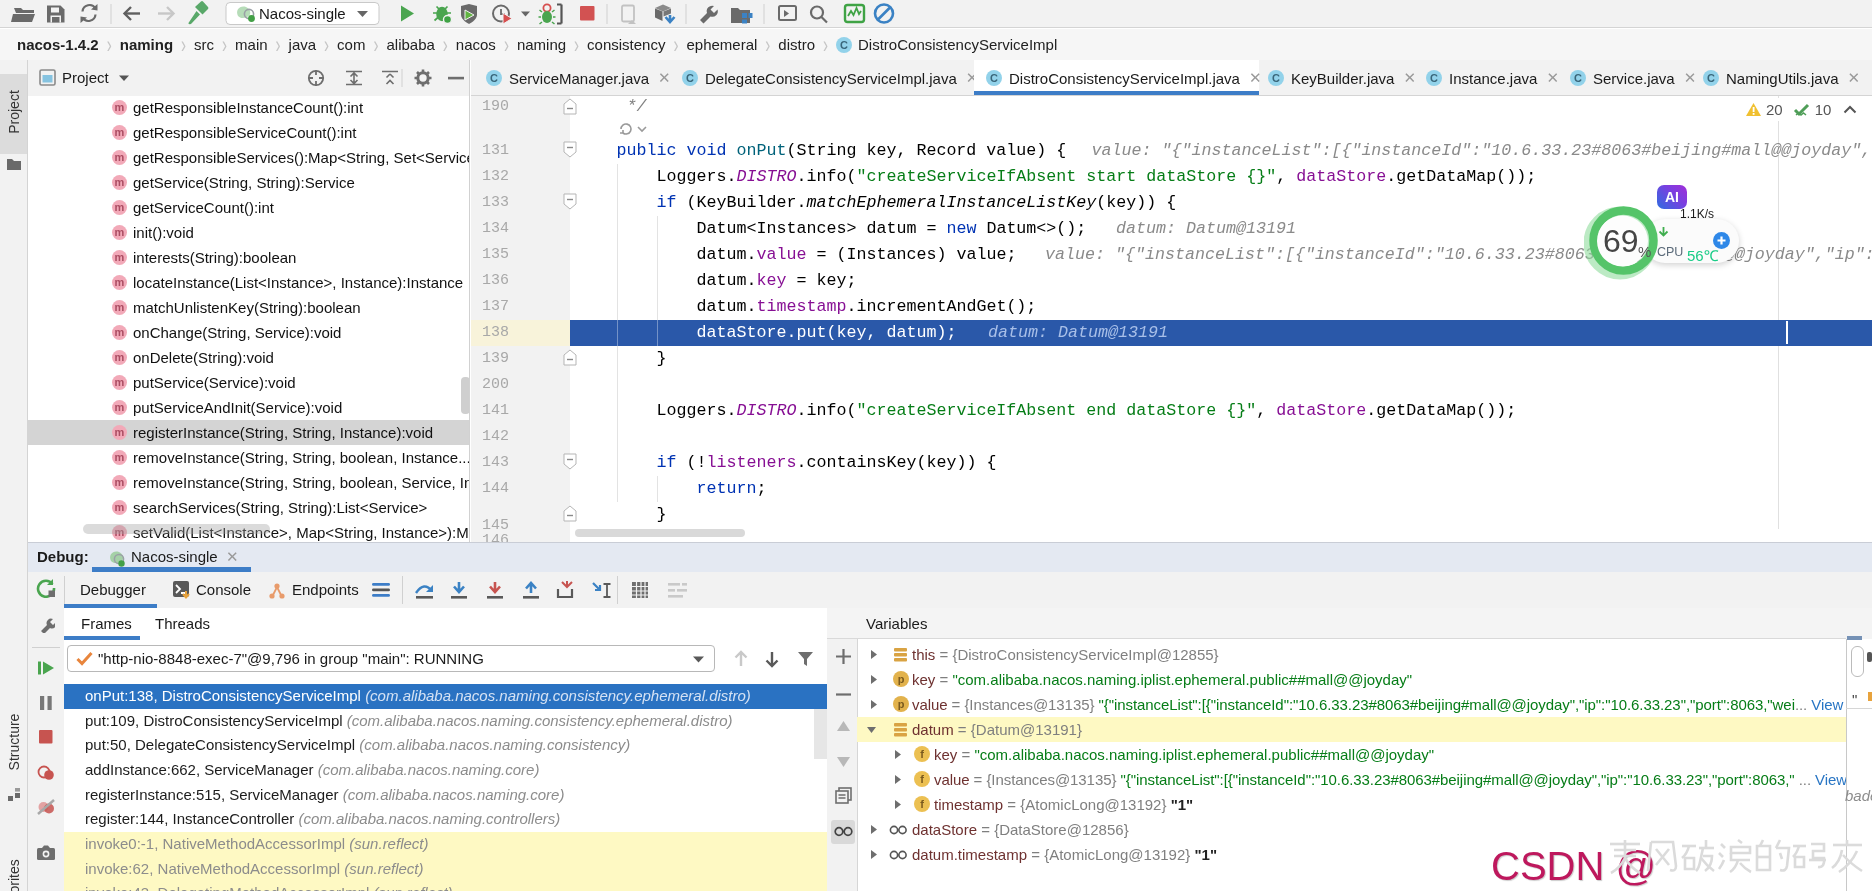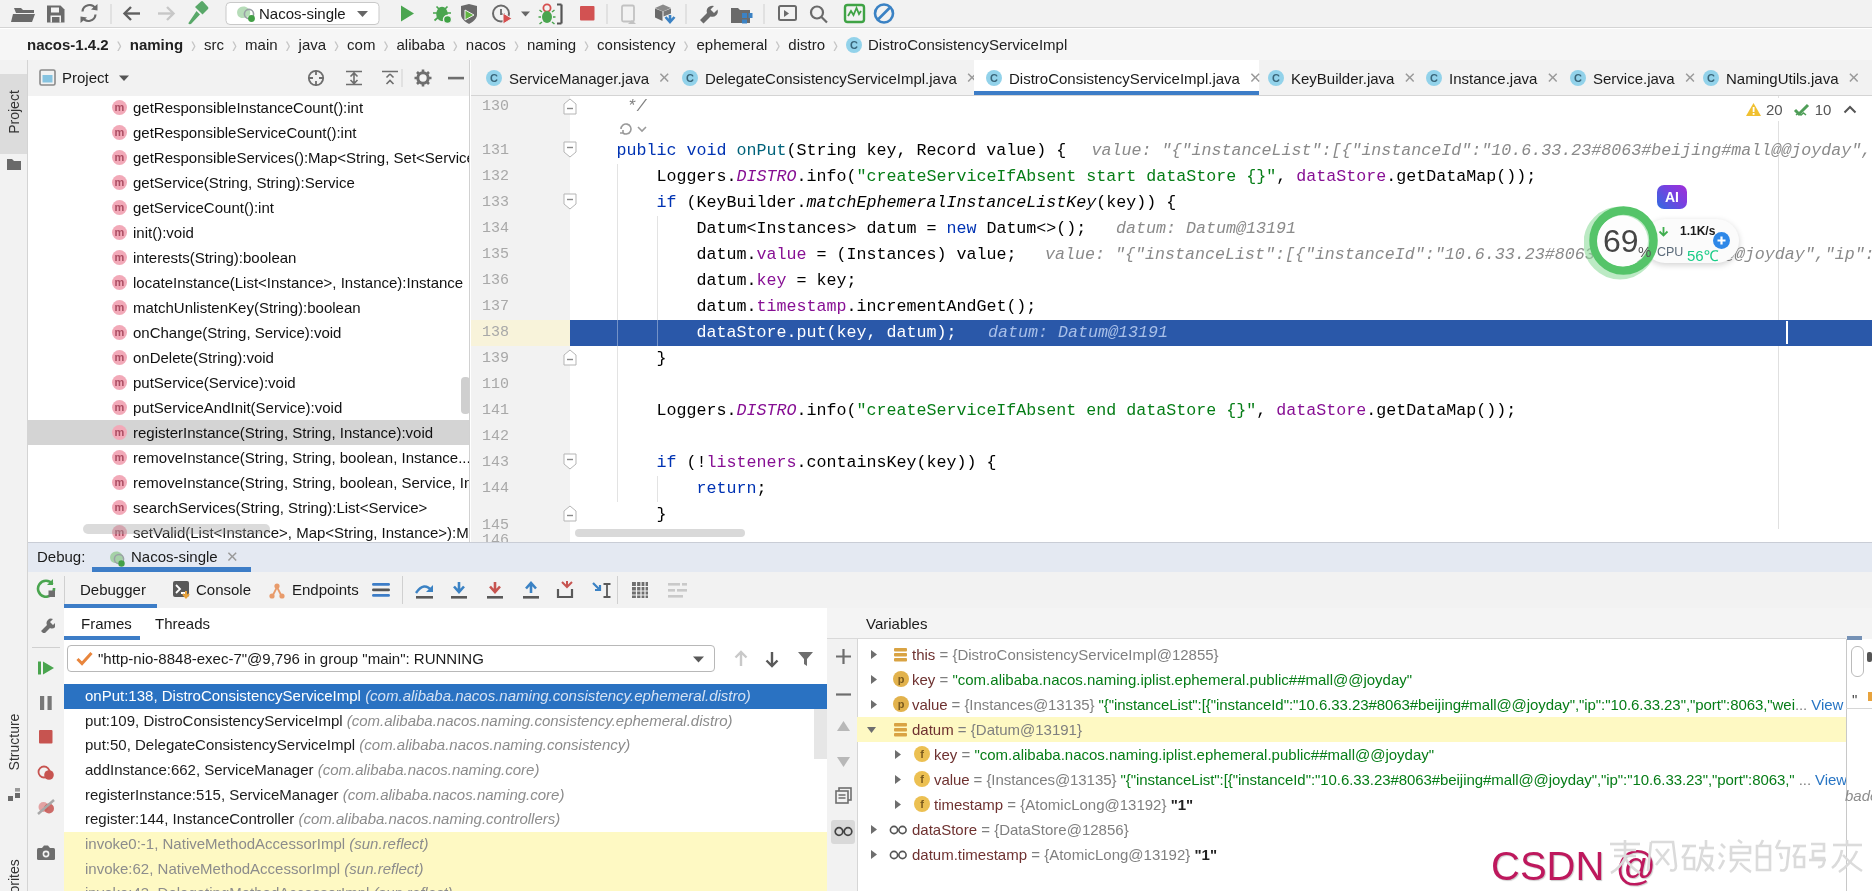--- a/index.html
+++ b/index.html
@@ -135,7 +135,7 @@
 
 <div class="abs" id="crumbs" style="left:0;top:29px;width:1872px;height:31px;background:#f6f6f6;font-size:15px;color:#222;">
 <style>
-#crumbs .row{display:flex;align-items:center;height:31px;padding-left:27px;}
+#crumbs .row{display:flex;align-items:center;height:31px;padding-left:17px;}
 #crumbs .sep{width:21px;text-align:center;color:#c6c6c6;font-size:15px;font-weight:normal;transform:scaleY(1.55);}
 #crumbs b{font-weight:bold;}
 .cicon{display:inline-flex;width:16px;height:16px;border-radius:50%;background:#92d2ea;color:#39667a;font-size:11px;font-weight:bold;align-items:center;justify-content:center;}

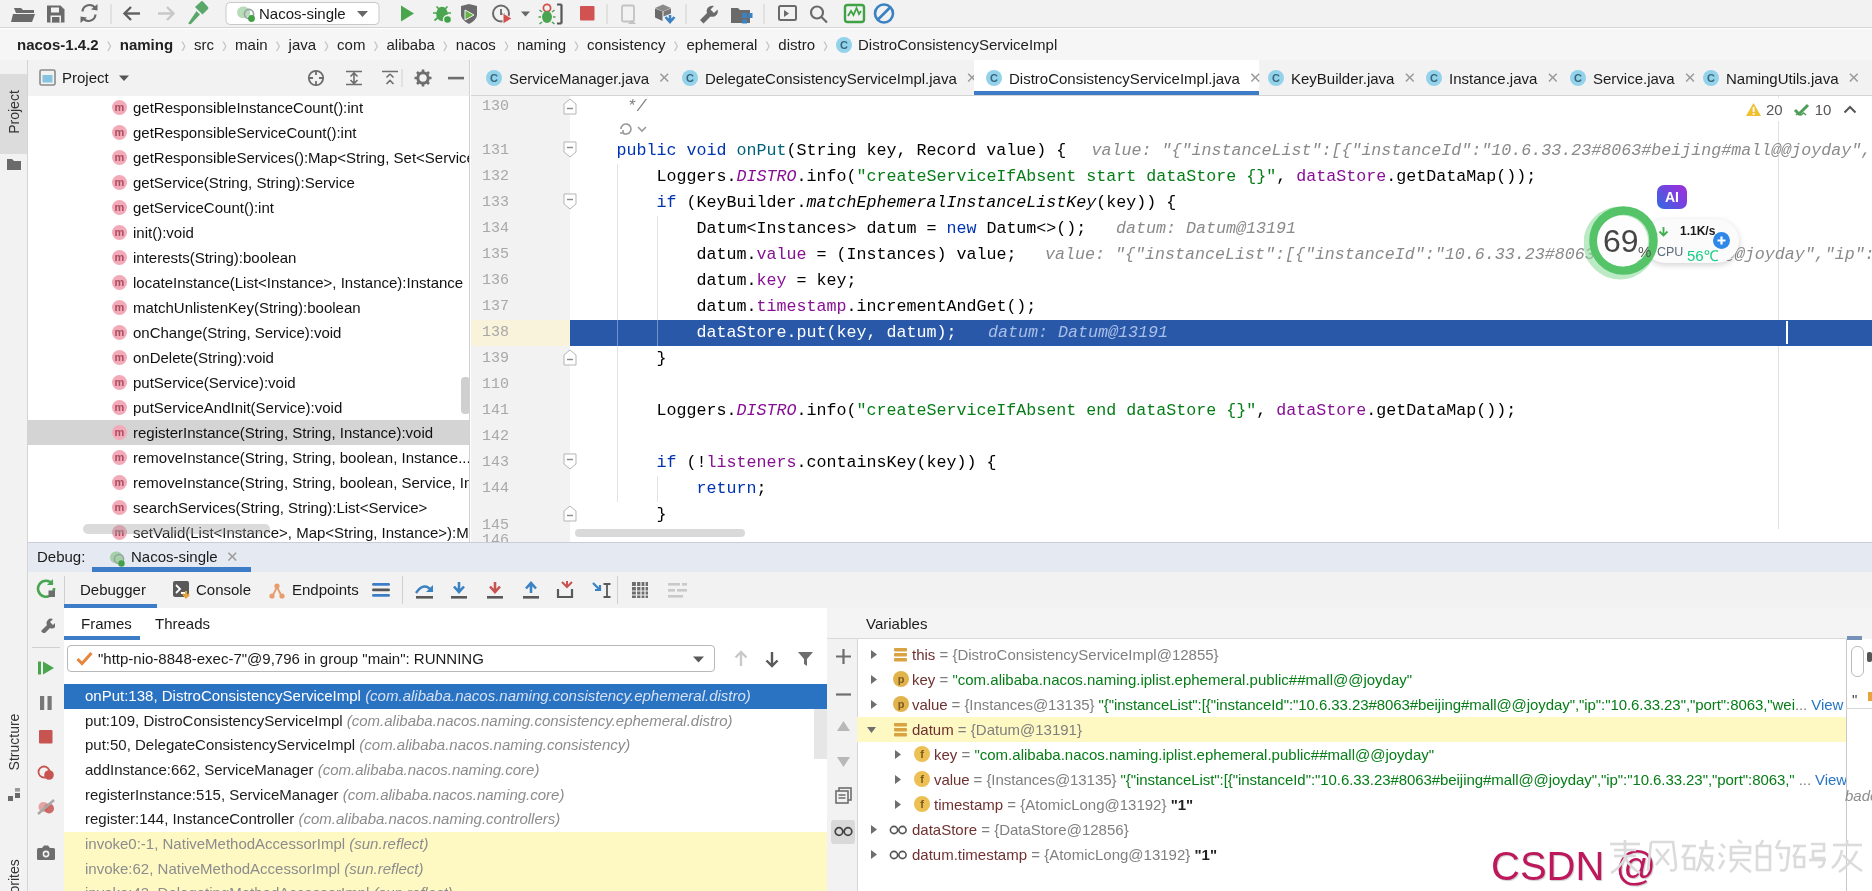--- a/index.html
+++ b/index.html
@@ -361,7 +361,7 @@
 <div class="abs" style="left:185.5px;top:223.6px;width:1px;height:26px;background:rgba(255,255,255,0.35);"></div>
 <div class="abs" style="left:1315px;top:225px;width:1.5px;height:23px;background:#fff;"></div>
 
-<div class="ln" style="top:-2px">130</div>
+<div class="ln" style="top:-2px">190</div>
 <div class="ln" style="top:41.6px">131</div>
 <div class="ln" style="top:67.6px">132</div>
 <div class="ln" style="top:93.6px">133</div>

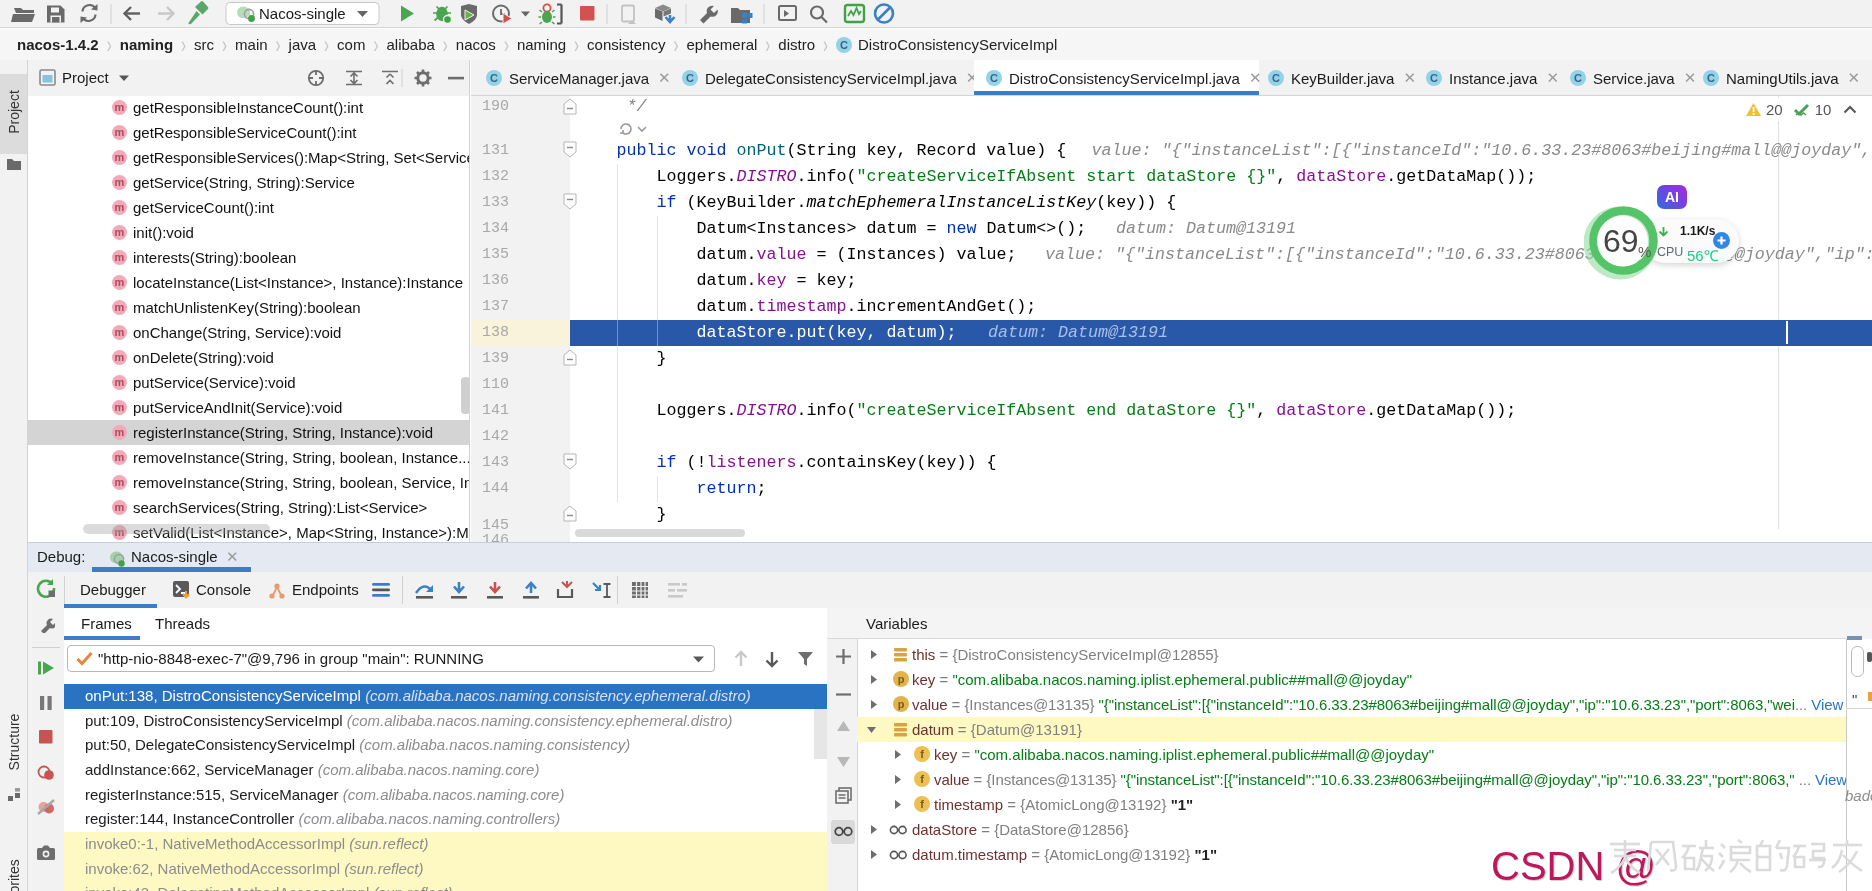--- a/index.html
+++ b/index.html
@@ -753,7 +753,7 @@
 <svg class="abs" style="left:1658px;top:226px" width="11" height="12">
       <path d="M5.5 1 v8 m-4 -3.5 L5.5 9.5 L9.5 5.5" stroke="#3fae4e" stroke-width="1.8" fill="none"></path>
     </svg>
-<div class="abs" style="left:1680px;top:224px;font-size:12px;font-weight:bold;color:#1a1a1a;">1.1K/s</div>
+<div class="abs" style="left:1680px;top:207px;font-size:12px;font-weight:normal;color:#1a1a1a;">1.1K/s</div>
 <div class="abs" style="left:1657px;top:245px;font-size:12.5px;color:#5c6b7a;">CPU</div>
 <div class="abs" style="left:1687px;top:245px;font-size:15px;color:#19cc87;">56℃</div>
 <div class="abs" style="left:1713px;top:232px;width:17px;height:17px;border-radius:50%;background:#2f88e8;"></div>

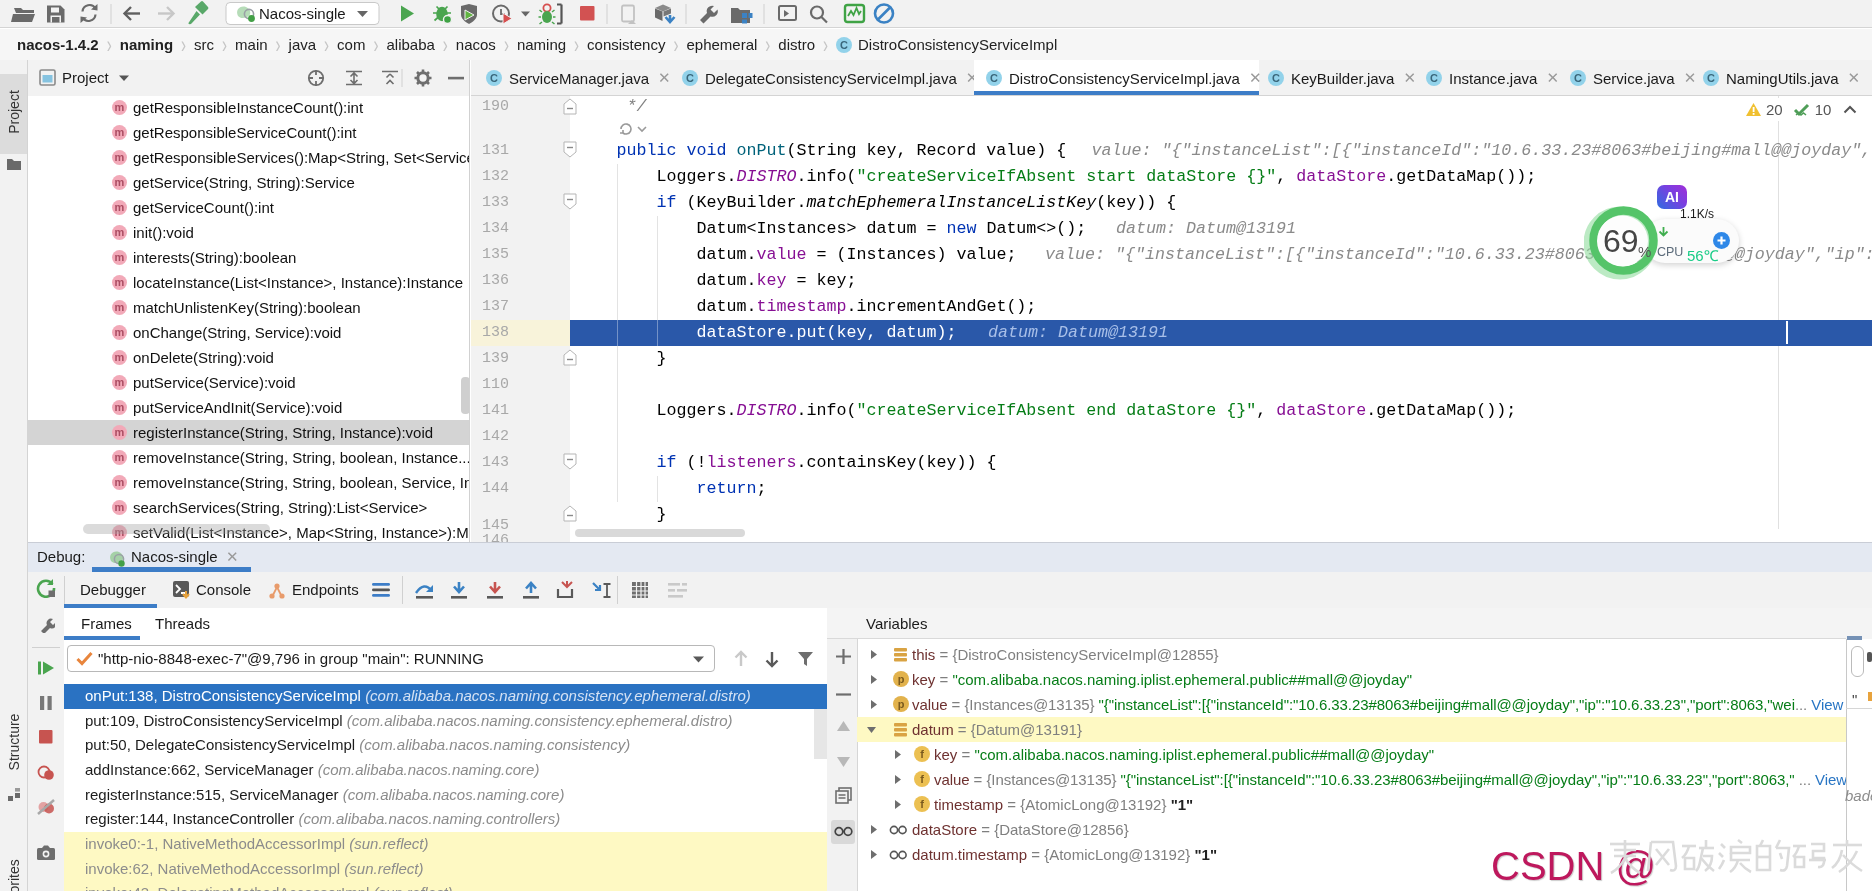--- a/index.html
+++ b/index.html
@@ -371,7 +371,7 @@
 <div class="ln" style="top:197.6px">137</div>
 <div class="ln" style="top:223.6px">138</div>
 <div class="ln" style="top:249.6px">139</div>
-<div class="ln" style="top:275.6px">110</div>
+<div class="ln" style="top:275.6px">200</div>
 <div class="ln" style="top:301.6px">141</div>
 <div class="ln" style="top:327.6px">142</div>
 <div class="ln" style="top:353.6px">143</div>

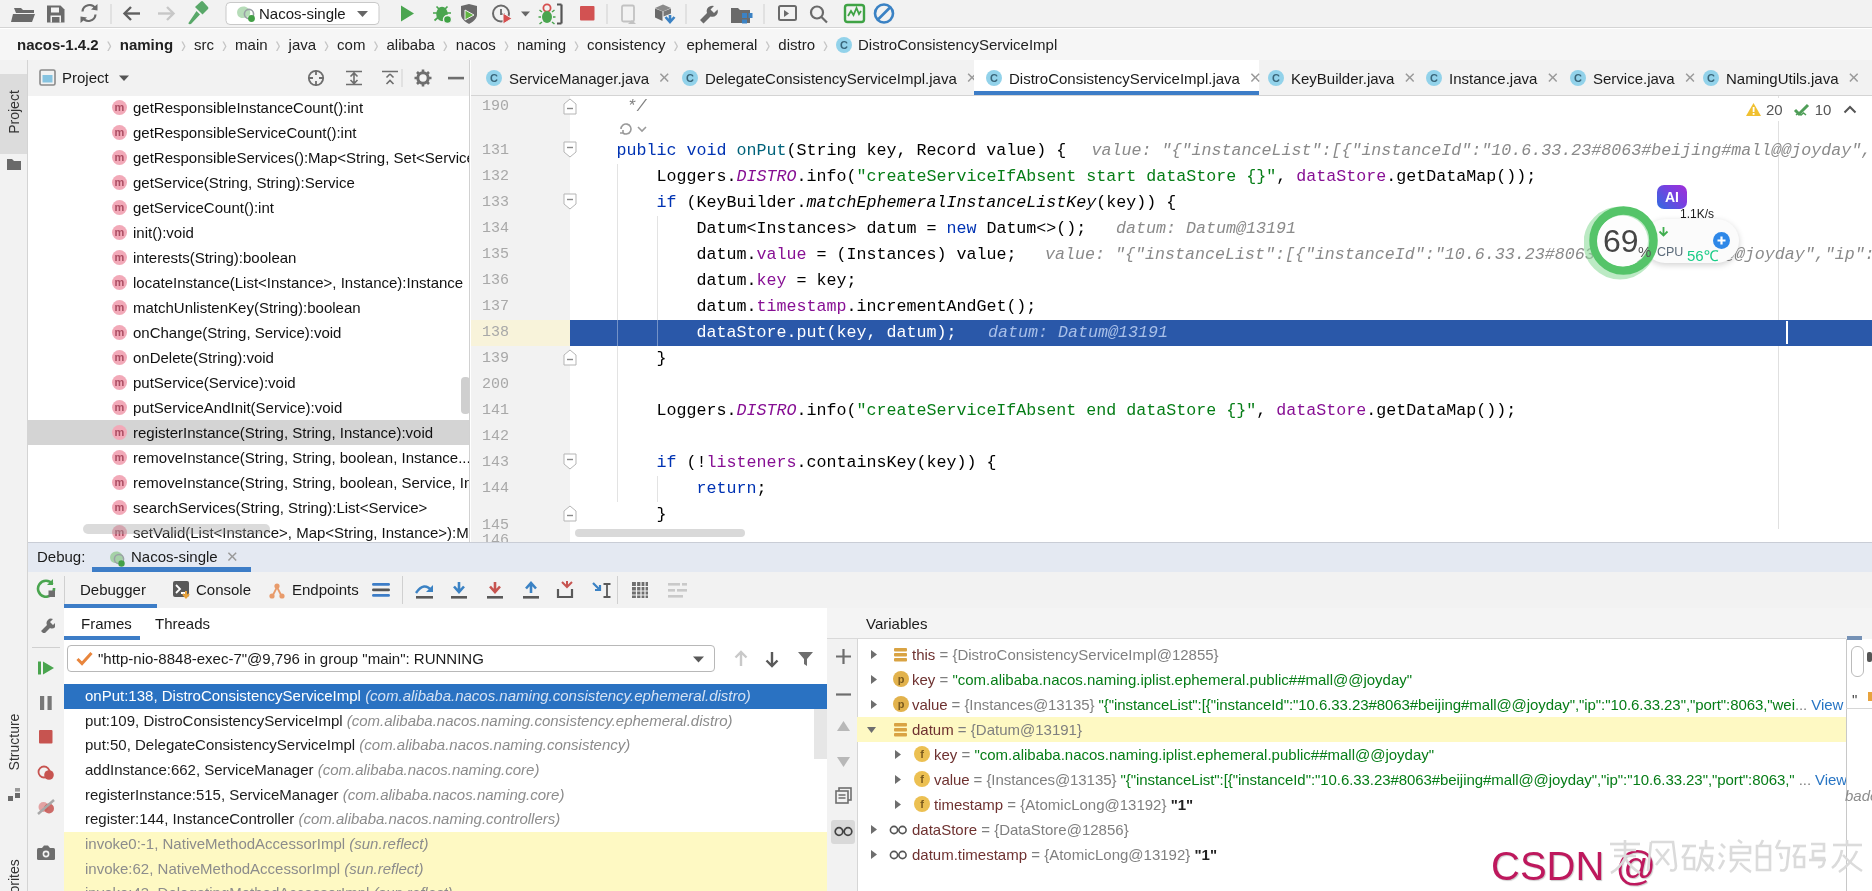--- a/index.html
+++ b/index.html
@@ -454,7 +454,7 @@
 <div class="abs" id="debug" style="left:0;top:542px;width:1872px;height:349px;background:#fff;overflow:hidden;font-size:15px;">
 
 <div class="abs" style="left:0;top:0;width:1872px;height:30px;background:#e4e9f2;border-top:1px solid #c9cdd6;"></div>
-<div class="abs" style="left:37px;top:0;height:22px;line-height:30px;color:#1a1a1a;">Debug:</div>
+<div class="abs" style="left:37px;top:0;height:22px;line-height:30px;color:#1a1a1a;font-weight:bold;">Debug:</div>
 <svg class="abs" style="left:108px;top:6px" width="19" height="19">
       <path d="M3 13 c-3 -6 2 -11 8 -9 c5 2 6 8 1 10 c-4 2 -7 1 -9 -1 z" fill="#a5d1a7"></path>
       <circle cx="11" cy="11" r="4.6" fill="none" stroke="#9aa0a6" stroke-width="1.5"></circle>

